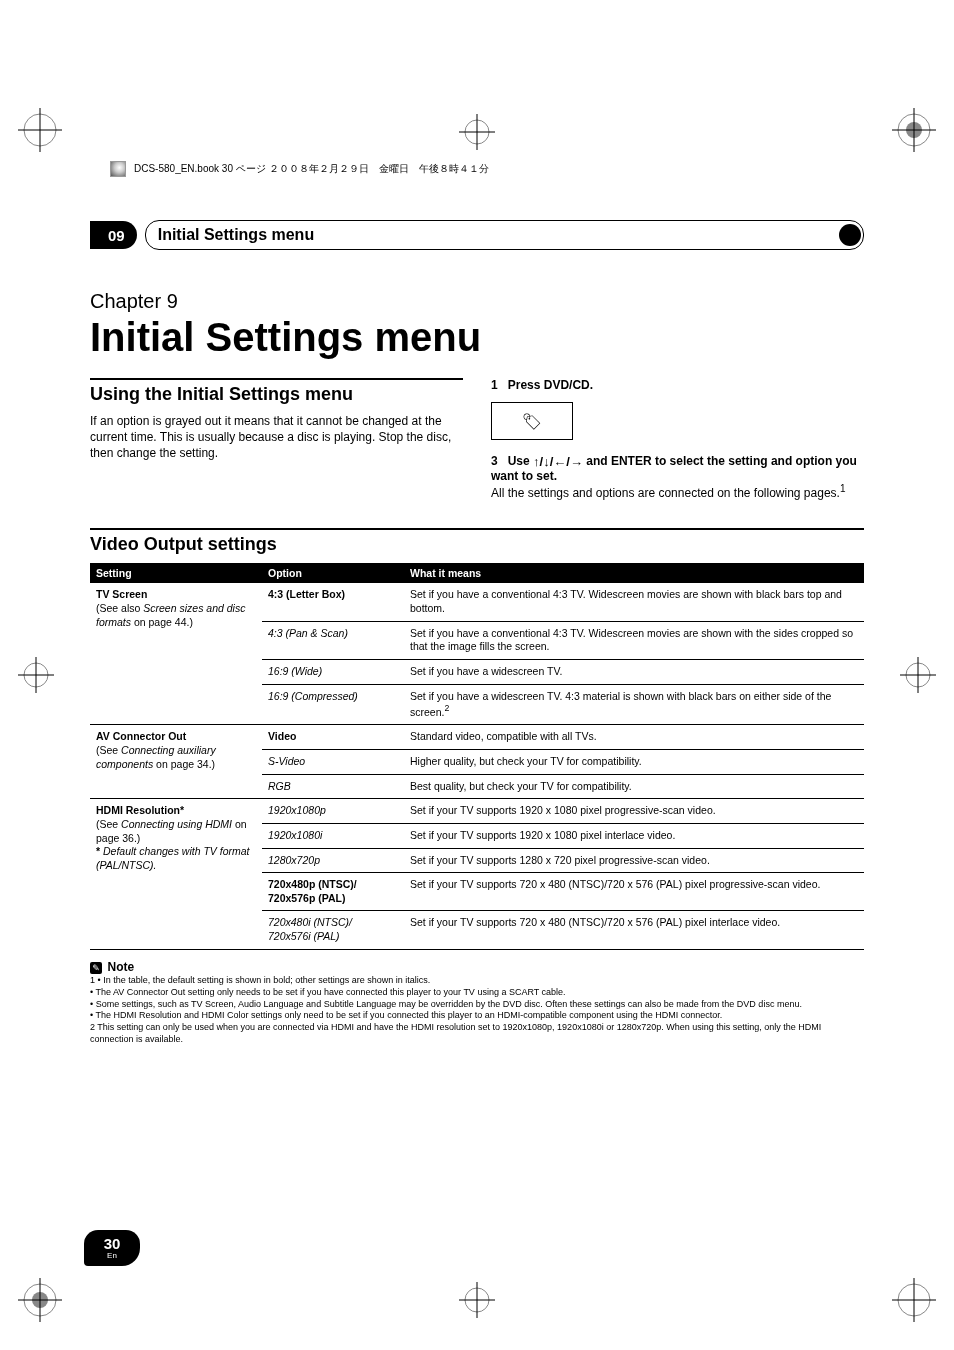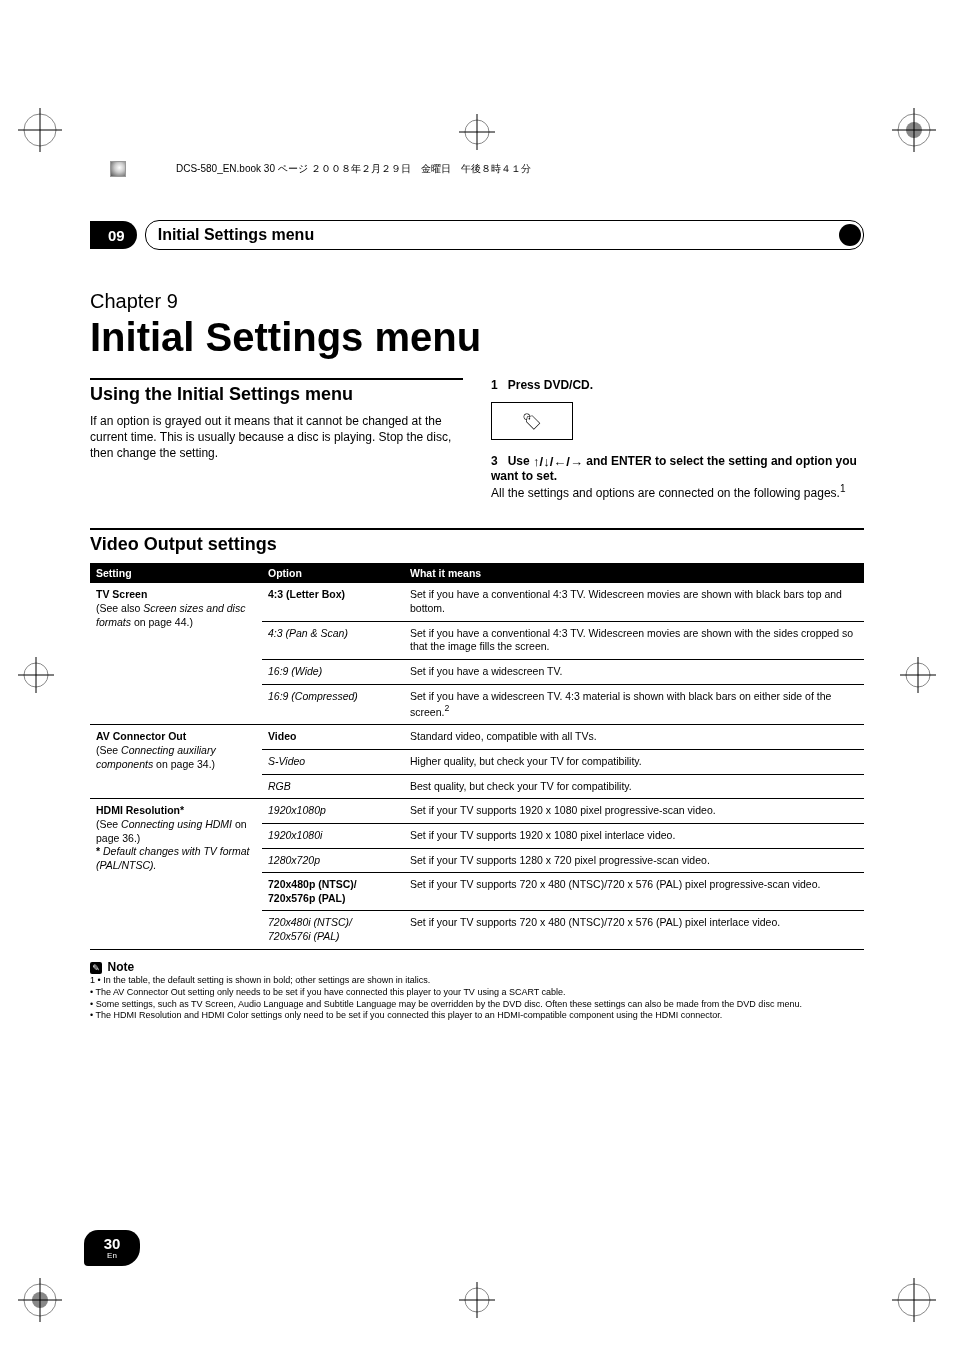--- a/index.html
+++ b/index.html
@@ -47,7 +47,6 @@
     align-items: center;
     font-size: 10px;
     color: #000;
-    gap: 42px;
   }
   .top-strip .sq {
     width:14px;height:14px;

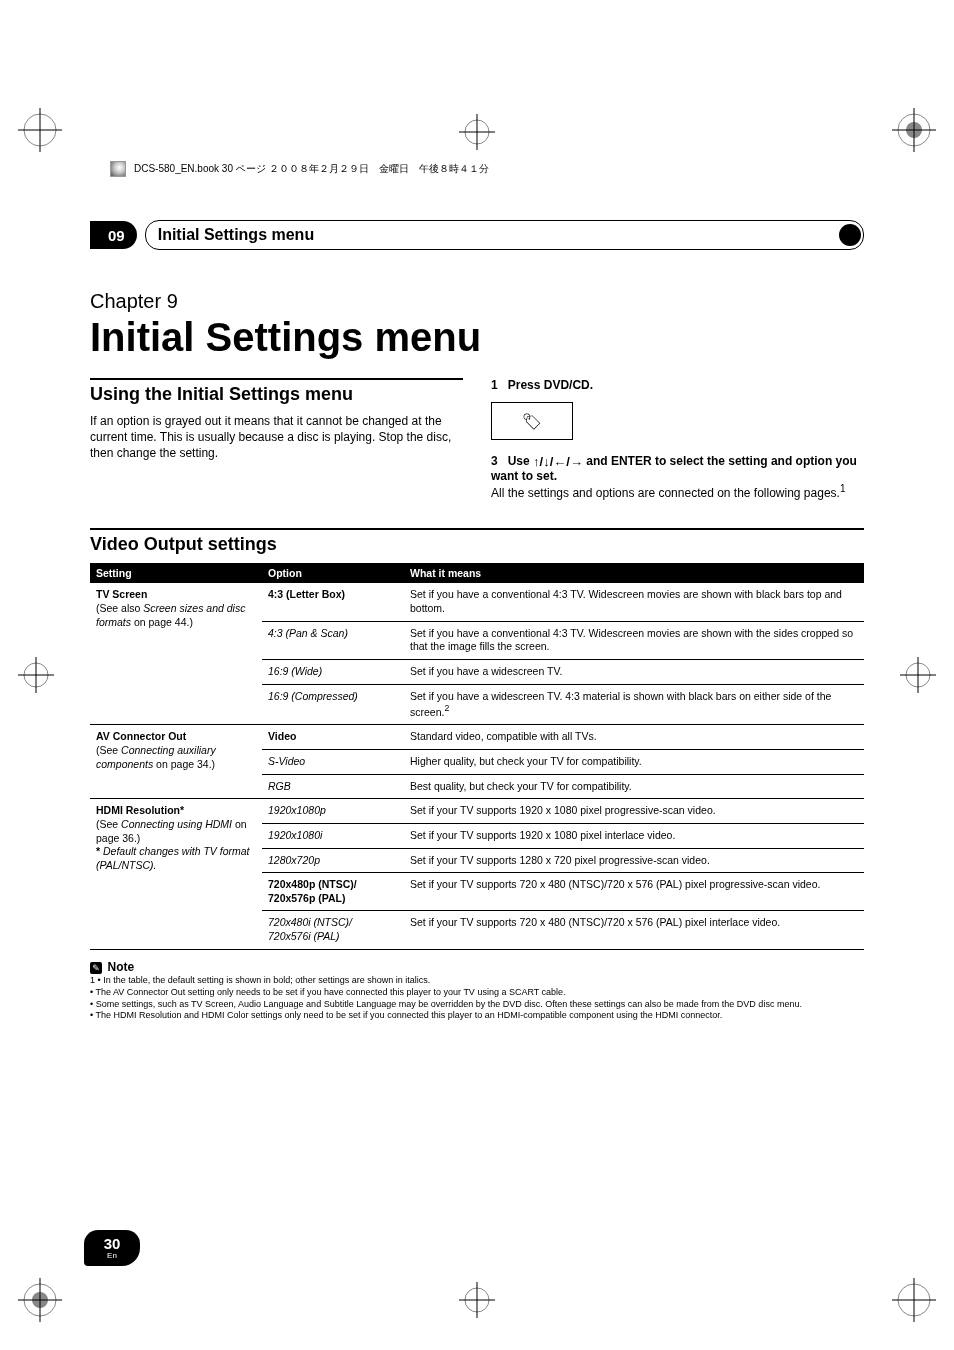--- a/index.html
+++ b/index.html
@@ -393,6 +393,7 @@
     <div>   • The AV Connector Out setting only needs to be set if you have connected this player to your TV using a SCART cable.</div>
     <div>   • Some settings, such as TV Screen, Audio Language and Subtitle Language may be overridden by the DVD disc. Often these settings can also be made from the DVD disc menu.</div>
     <div>   • The HDMI Resolution and HDMI Color settings only need to be set if you connected this player to an HDMI-compatible component using the HDMI connector.</div>
+    <div>2  This setting can only be used when you are connected via HDMI and have the HDMI resolution set to 1920x1080p, 1920x1080i or 1280x720p. When using this setting, only the HDMI connection is available.</div>
   </div>
 
   <div class="page-num-badge">

